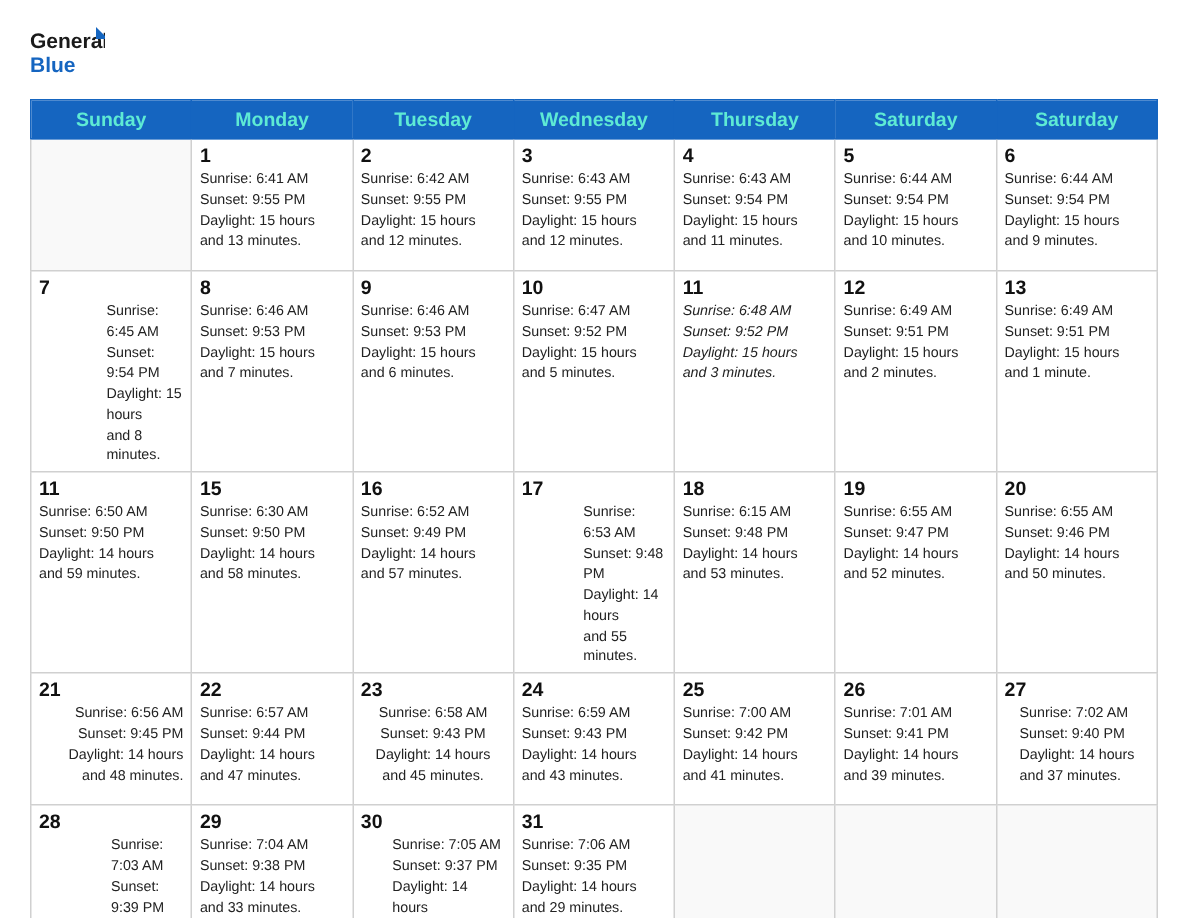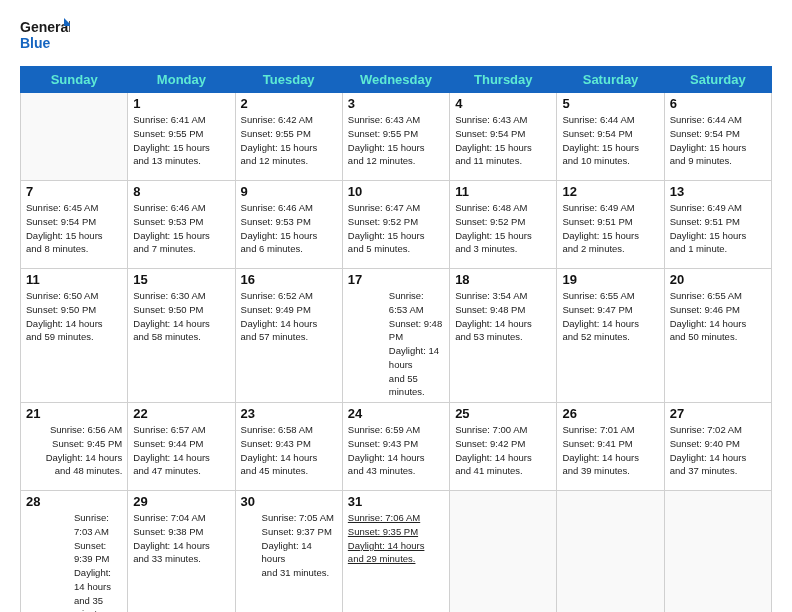--- a/index.html
+++ b/index.html
@@ -163,7 +163,7 @@
         <tr>
           <td>
             <span class="day-num">7</span>
-            <div class="day-info" style="white-space: pre-line;">Sunrise: 6:45 AM
+            <div class="day-info" style="white-space: pre-line; margin-left: 45px;">Sunrise: 6:45 AM
 Sunset: 9:54 PM
 Daylight: 15 hours
 and 8 minutes.</div>

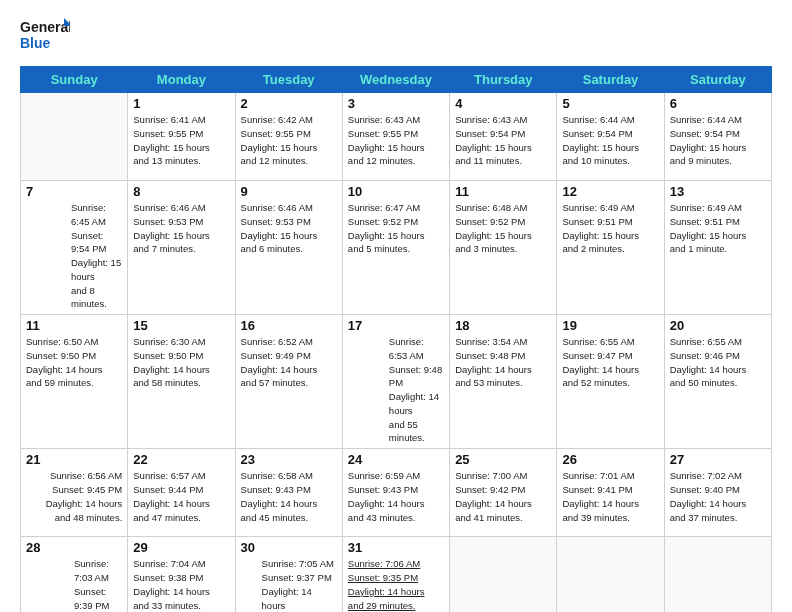--- a/index.html
+++ b/index.html
@@ -191,7 +191,7 @@
           </td>
           <td>
             <span class="day-num">11</span>
-            <div class="day-info" style="white-space: pre-line;">Sunrise: 6:48 AM
+            <div class="day-info" style="white-space: pre-line; font-style: italic;">Sunrise: 6:48 AM
 Sunset: 9:52 PM
 Daylight: 15 hours
 and 3 minutes.</div>

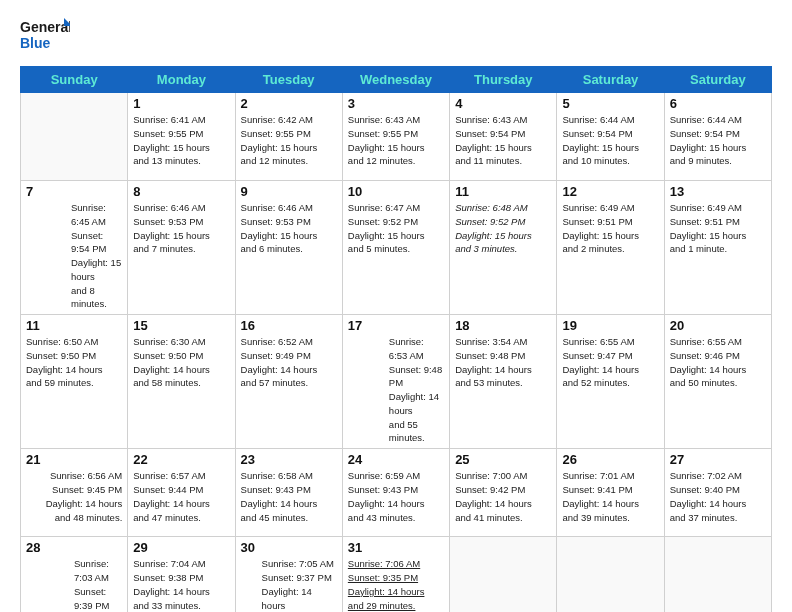--- a/index.html
+++ b/index.html
@@ -242,7 +242,7 @@
           </td>
           <td>
             <span class="day-num">18</span>
-            <div class="day-info" style="white-space: pre-line;">Sunrise: 3:54 AM
+            <div class="day-info" style="white-space: pre-line;">Sunrise: 6:15 AM
 Sunset: 9:48 PM
 Daylight: 14 hours
 and 53 minutes.</div>

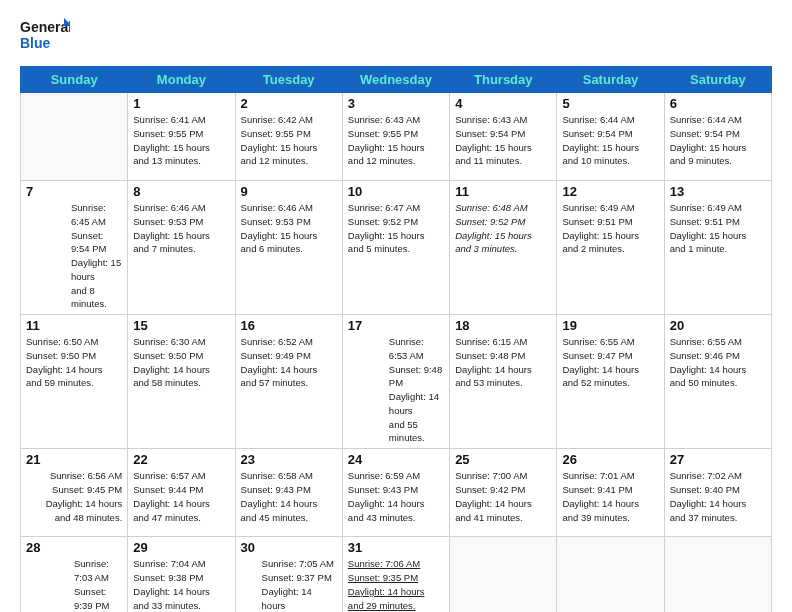--- a/index.html
+++ b/index.html
@@ -279,7 +279,7 @@
           </td>
           <td>
             <span class="day-num">23</span>
-            <div class="day-info" style="white-space: pre-line;">Sunrise: 6:58 AM
+            <div class="day-info" style="white-space: pre-line; text-align: center;">Sunrise: 6:58 AM
 Sunset: 9:43 PM
 Daylight: 14 hours
 and 45 minutes.</div>

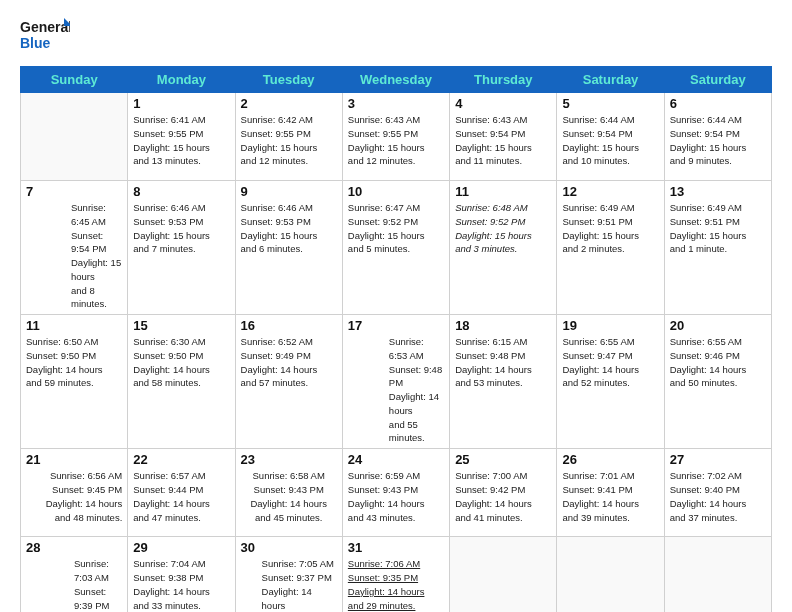--- a/index.html
+++ b/index.html
@@ -307,7 +307,7 @@
           </td>
           <td>
             <span class="day-num">27</span>
-            <div class="day-info" style="white-space: pre-line;">Sunrise: 7:02 AM
+            <div class="day-info" style="white-space: pre-line; margin-left: 10px;">Sunrise: 7:02 AM
 Sunset: 9:40 PM
 Daylight: 14 hours
 and 37 minutes.</div>

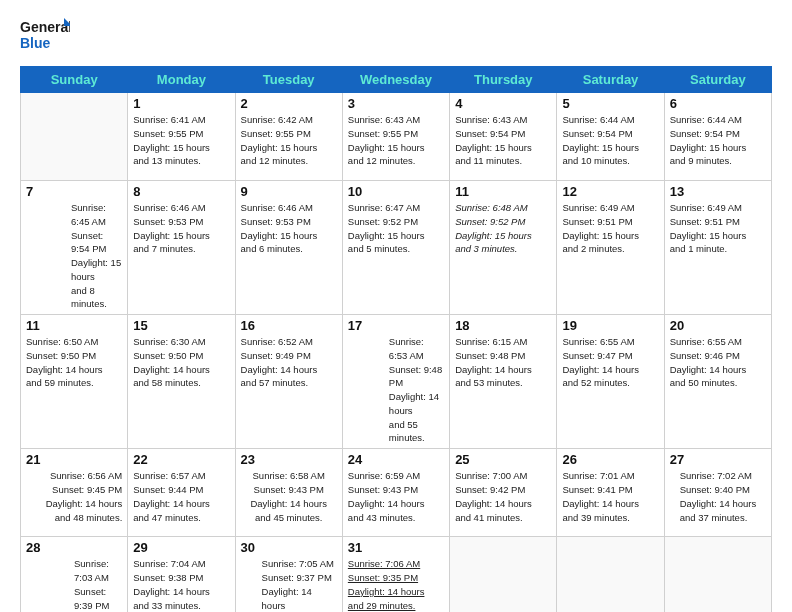--- a/index.html
+++ b/index.html
@@ -337,7 +337,7 @@
           </td>
           <td>
             <span class="day-num">31</span>
-            <div class="day-info" style="white-space: pre-line; text-decoration: underline;">Sunrise: 7:06 AM
+            <div class="day-info" style="white-space: pre-line;">Sunrise: 7:06 AM
 Sunset: 9:35 PM
 Daylight: 14 hours
 and 29 minutes.</div>

